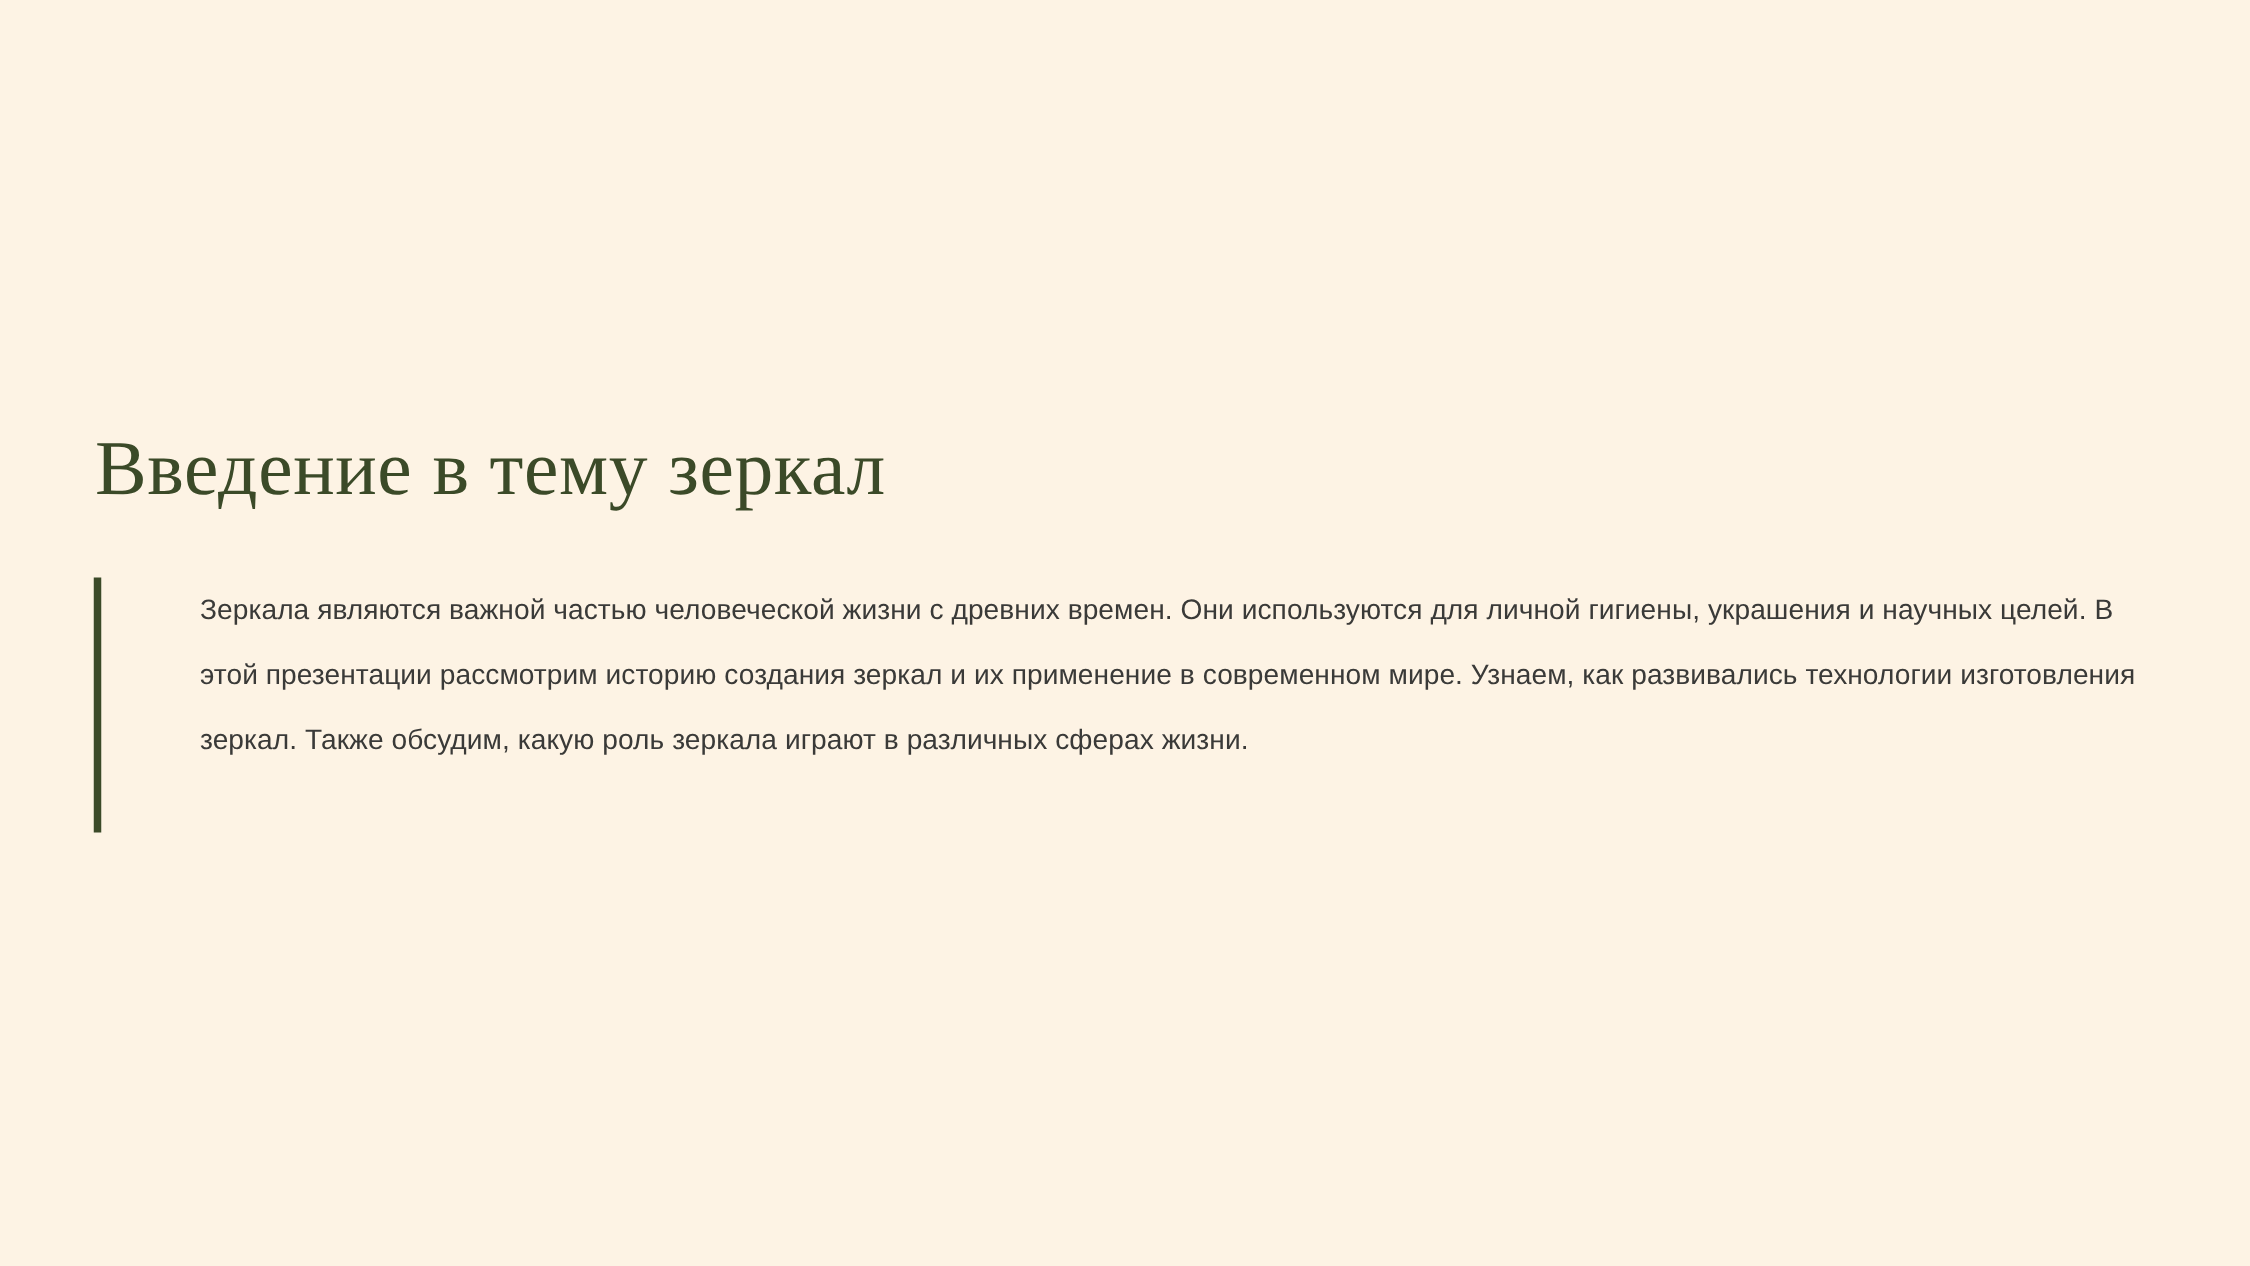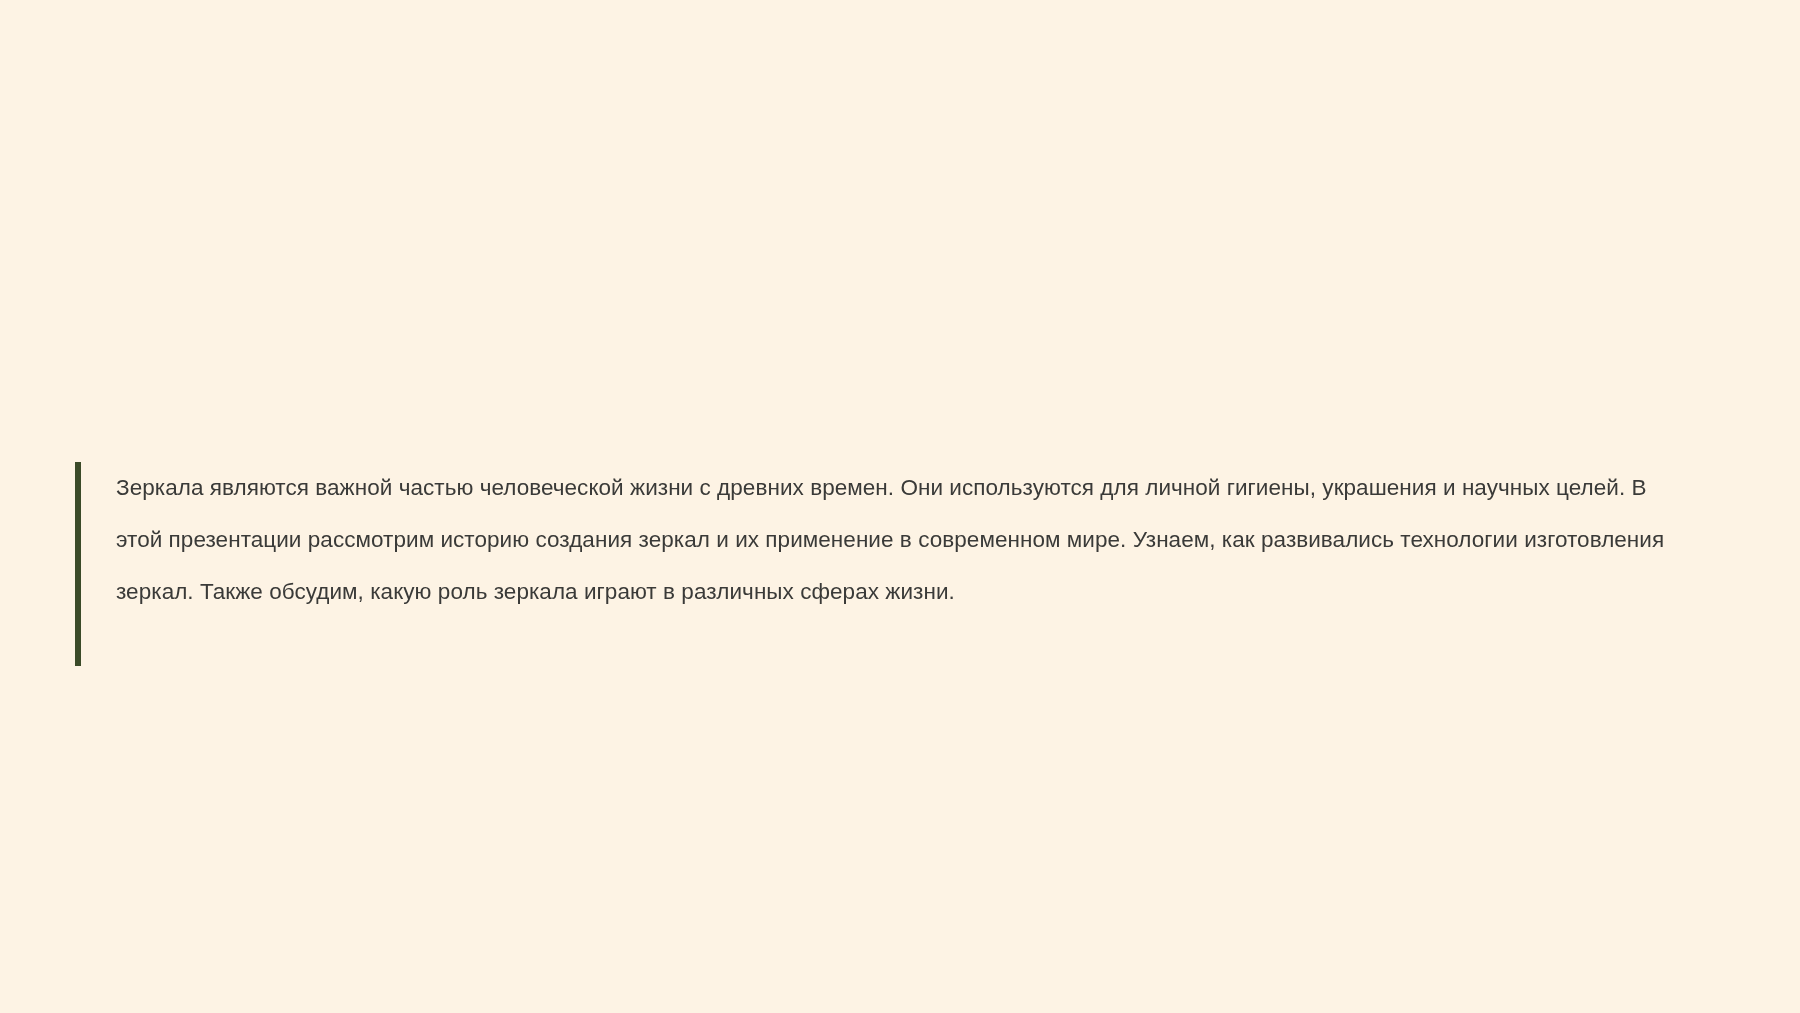--- a/index.html
+++ b/index.html
@@ -70,6 +70,7 @@
 
 <div id="slide" style="background: rgb(253, 243, 228);">
 
+  <h1 id="slide-title" style="color: rgb(59, 74, 40);">Введение в тему зеркал</h1>
 
   <div id="body-block">
     <div id="accent-bar" style="background: rgb(59, 74, 40);"></div>

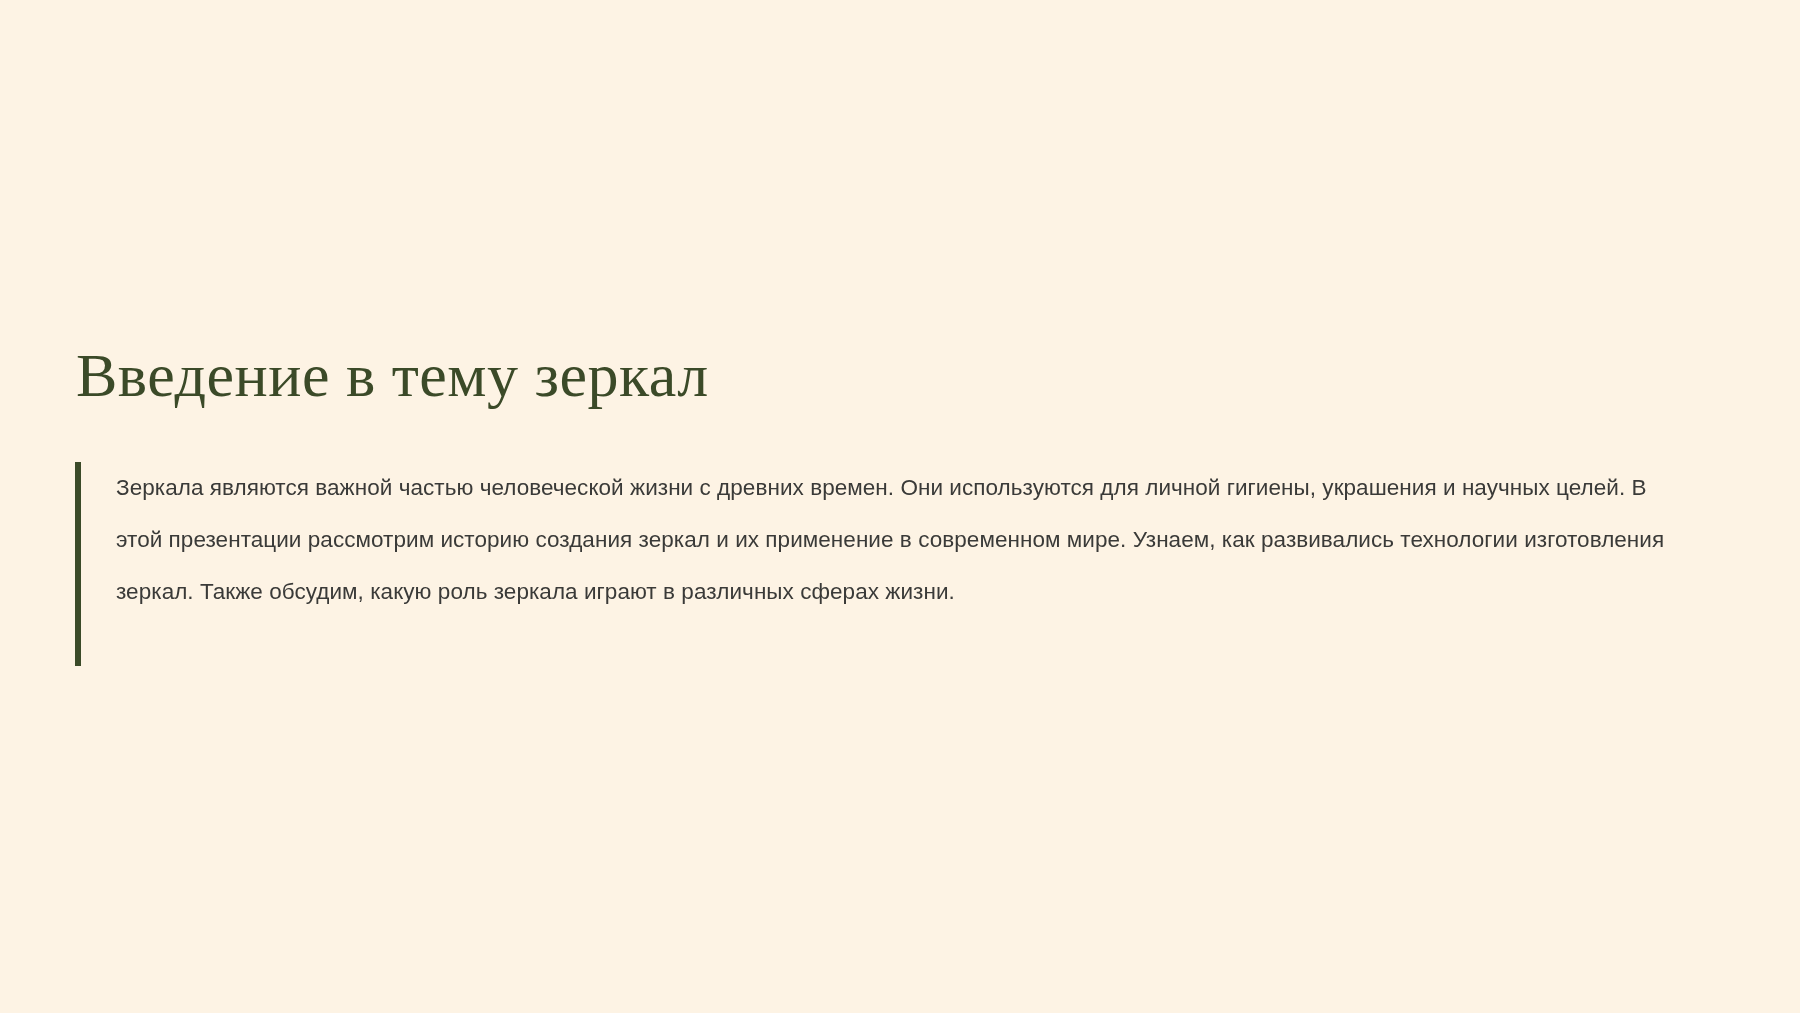--- a/index.html
+++ b/index.html
@@ -41,6 +41,7 @@
     left: 75px;
     top: 462px;
     width: 1660px;
+    padding-left: 44px;
   }
 
   #accent-bar {

